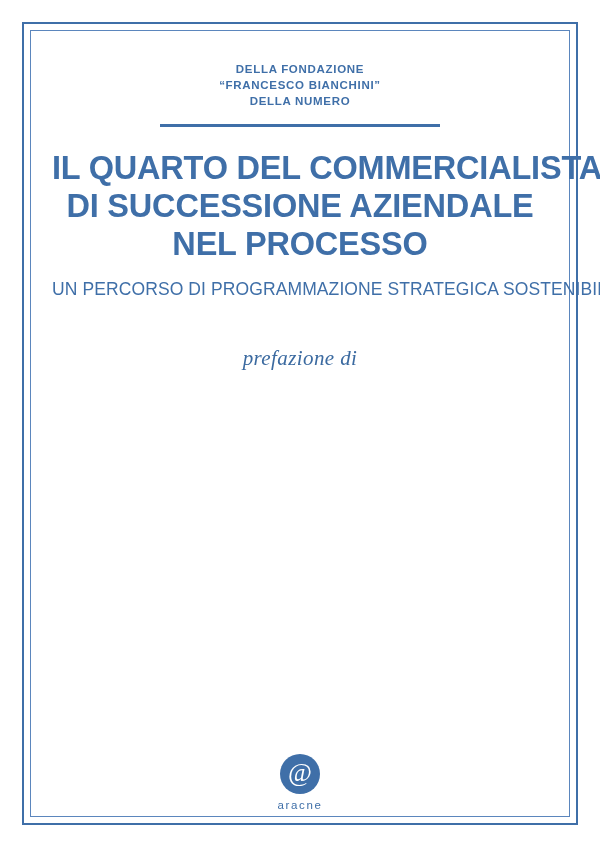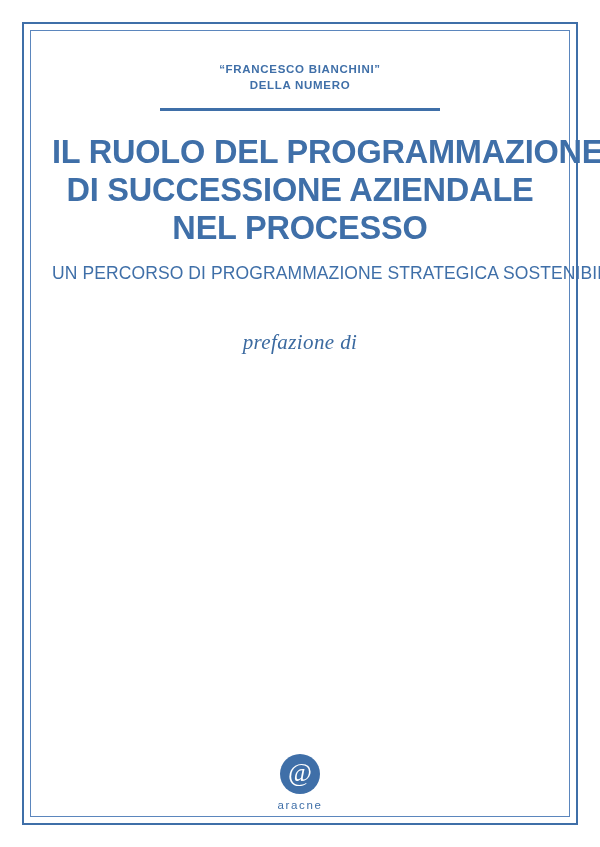--- a/index.html
+++ b/index.html
@@ -183,6 +183,7 @@
   <div class="content">
 
     <div class="series">
+      <div class="series-line2">DELLA FONDAZIONE</div>
       <div class="series-line3">“FRANCESCO BIANCHINI”</div>
       <div class="series-line4">DELLA NUMERO</div>
     </div>

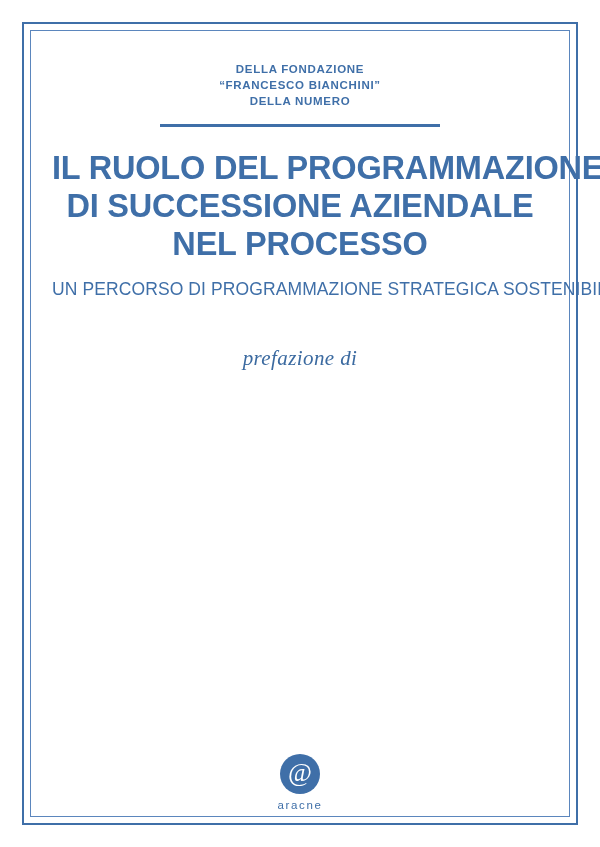--- a/index.html
+++ b/index.html
@@ -192,7 +192,7 @@
 
 
     <div class="title">
-      <span class="tline">IL RUOLO DEL PROGRAMMAZIONE</span>
+      <span class="tline">IL QUARTO DEL COMMERCIALISTA</span>
       <span class="tline">DI SUCCESSIONE AZIENDALE</span>
       <span class="tline">NEL PROCESSO</span>
     </div>

